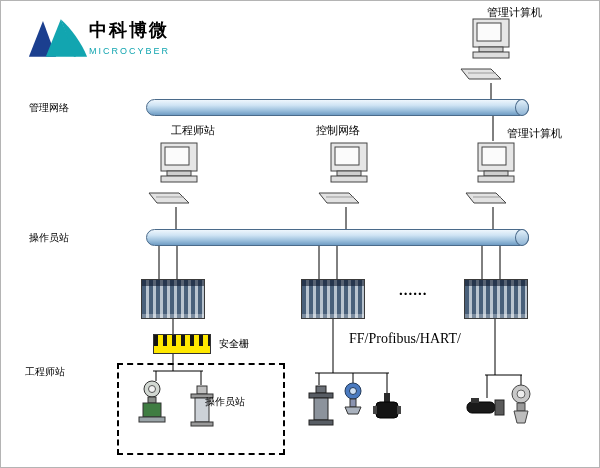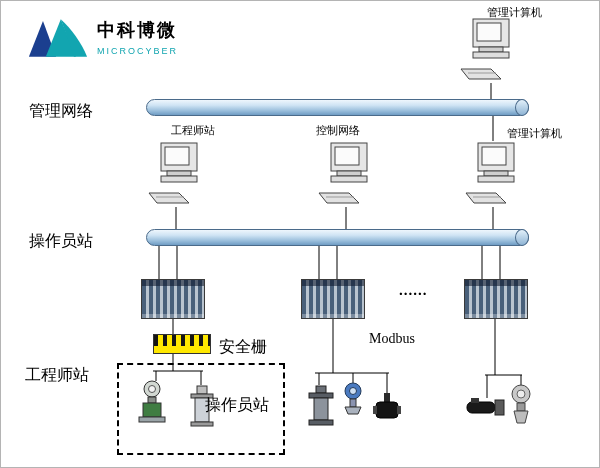--- a/index.html
+++ b/index.html
@@ -39,7 +39,7 @@
     position:absolute;left:116px;top:362px;width:168px;height:92px;z-index:2;
     border:2px dashed #000;box-sizing:border-box;background:transparent;
   }
-  .logo{position:absolute;left:26px;top:16px;display:flex;align-items:center;gap:8px;z-index:5;
+  .logo{position:absolute;left:26px;top:16px;display:flex;align-items:center;z-index:5;
         font-family:"Liberation Sans","DejaVu Sans",sans-serif;}
   .logo-cn{font-size:18px;font-weight:bold;letter-spacing:2px;line-height:20px;}
   .logo-en{font-size:9px;letter-spacing:2px;color:#12a5b0;line-height:11px;margin-top:6px;}

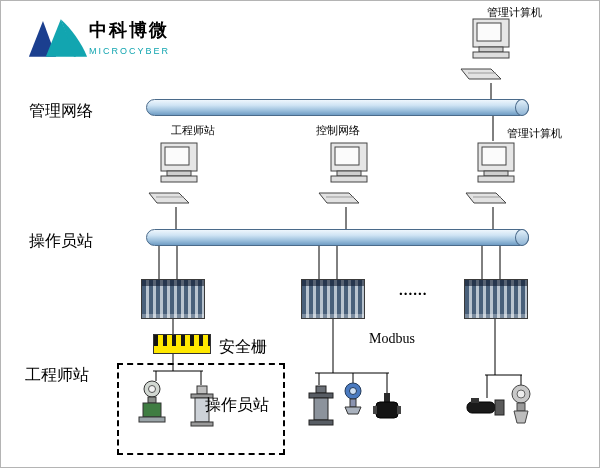--- a/index.html
+++ b/index.html
@@ -11,7 +11,7 @@
   .lines{position:absolute;left:0;top:0;z-index:1;}
   .node{position:absolute;z-index:3;}
   .lbl{position:absolute;z-index:4;font-size:11px;white-space:nowrap;}
-  .lbl.big{font-size:16px;}
+  .lbl.big{font-size:10px;}
   .bus{
     position:absolute;left:145px;width:383px;height:17px;z-index:2;
     border:1px solid #4a6a8a;border-radius:9px;box-sizing:border-box;

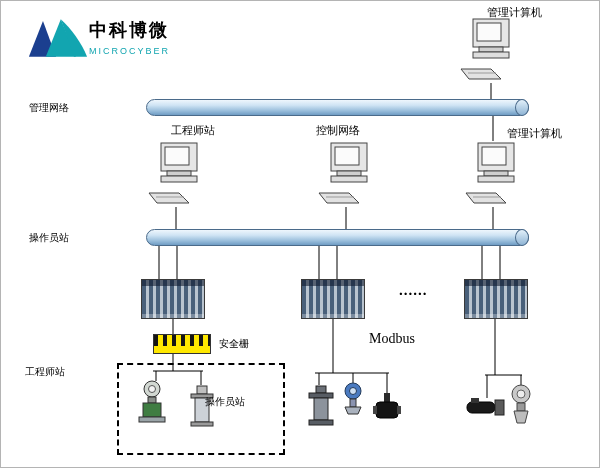--- a/index.html
+++ b/index.html
@@ -164,6 +164,7 @@
   <div class="lbl big" style="left:218px;top:336px">安全栅</div>
 
   <div class="fieldbus">
+    <div class="l1">FF/Profibus/HART/</div>
     <div class="l2">Modbus</div>
   </div>
 

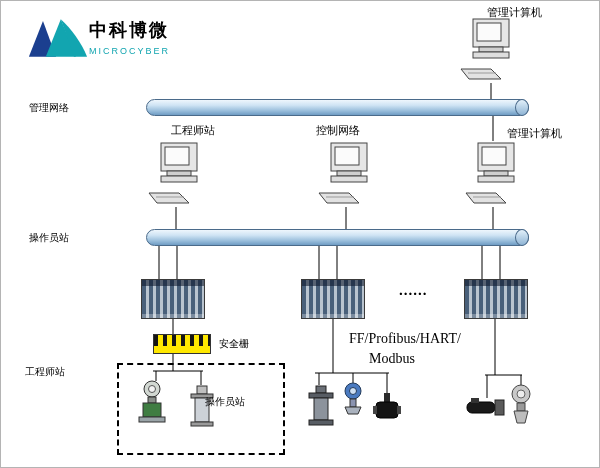--- a/index.html
+++ b/index.html
@@ -165,7 +165,6 @@
 
   <div class="fieldbus">
     <div class="l1">FF/Profibus/HART/</div>
-    <div class="l2">Modbus</div>
   </div>
 
   <div class="hazard"></div>

